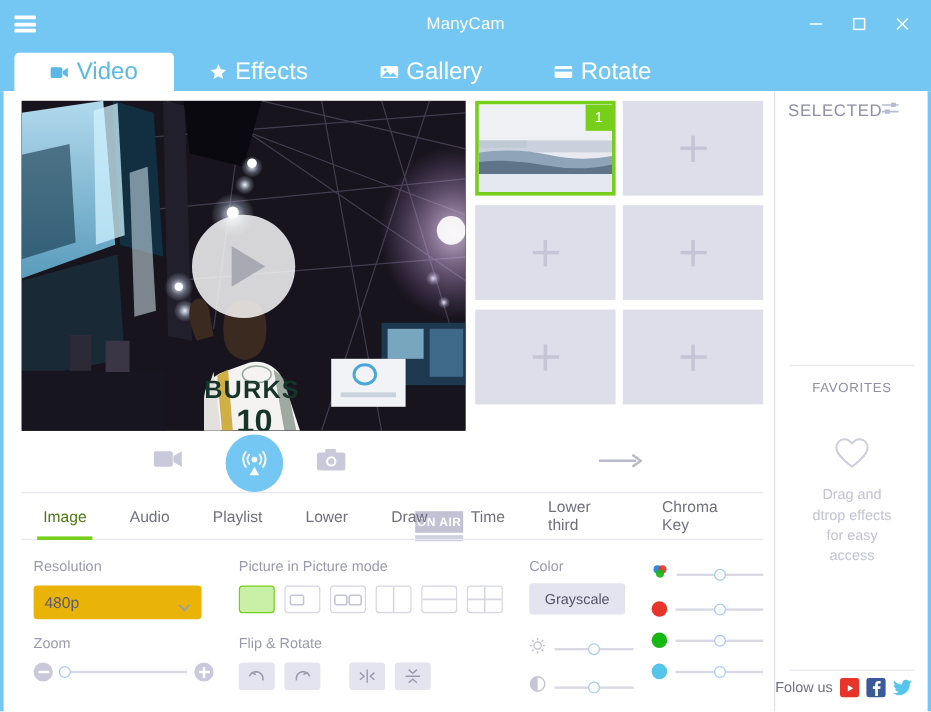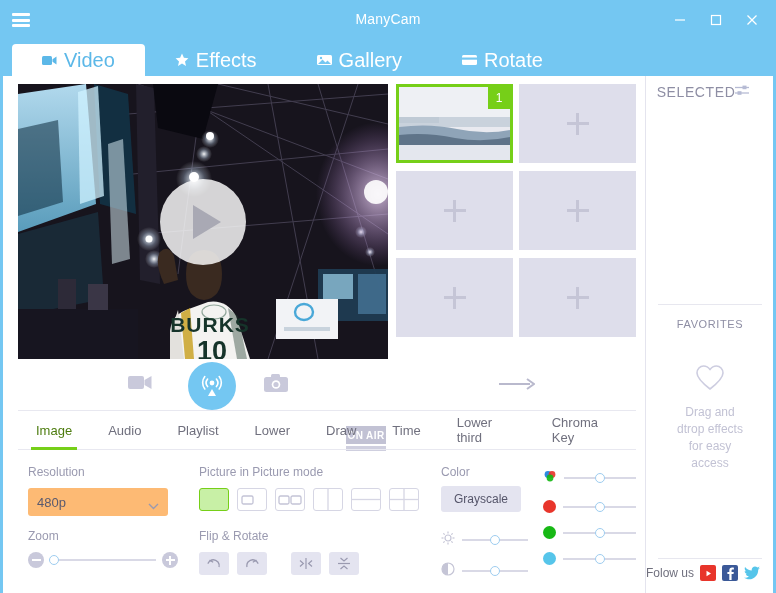--- a/index.html
+++ b/index.html
@@ -234,7 +234,7 @@
 
   .select-box {
     width: 140px; height: 28px;
-    background: #fdba74;
+    background: #eab308;
     border-radius: 3px;
     display: flex; align-items: center;
     padding: 0 9px;

